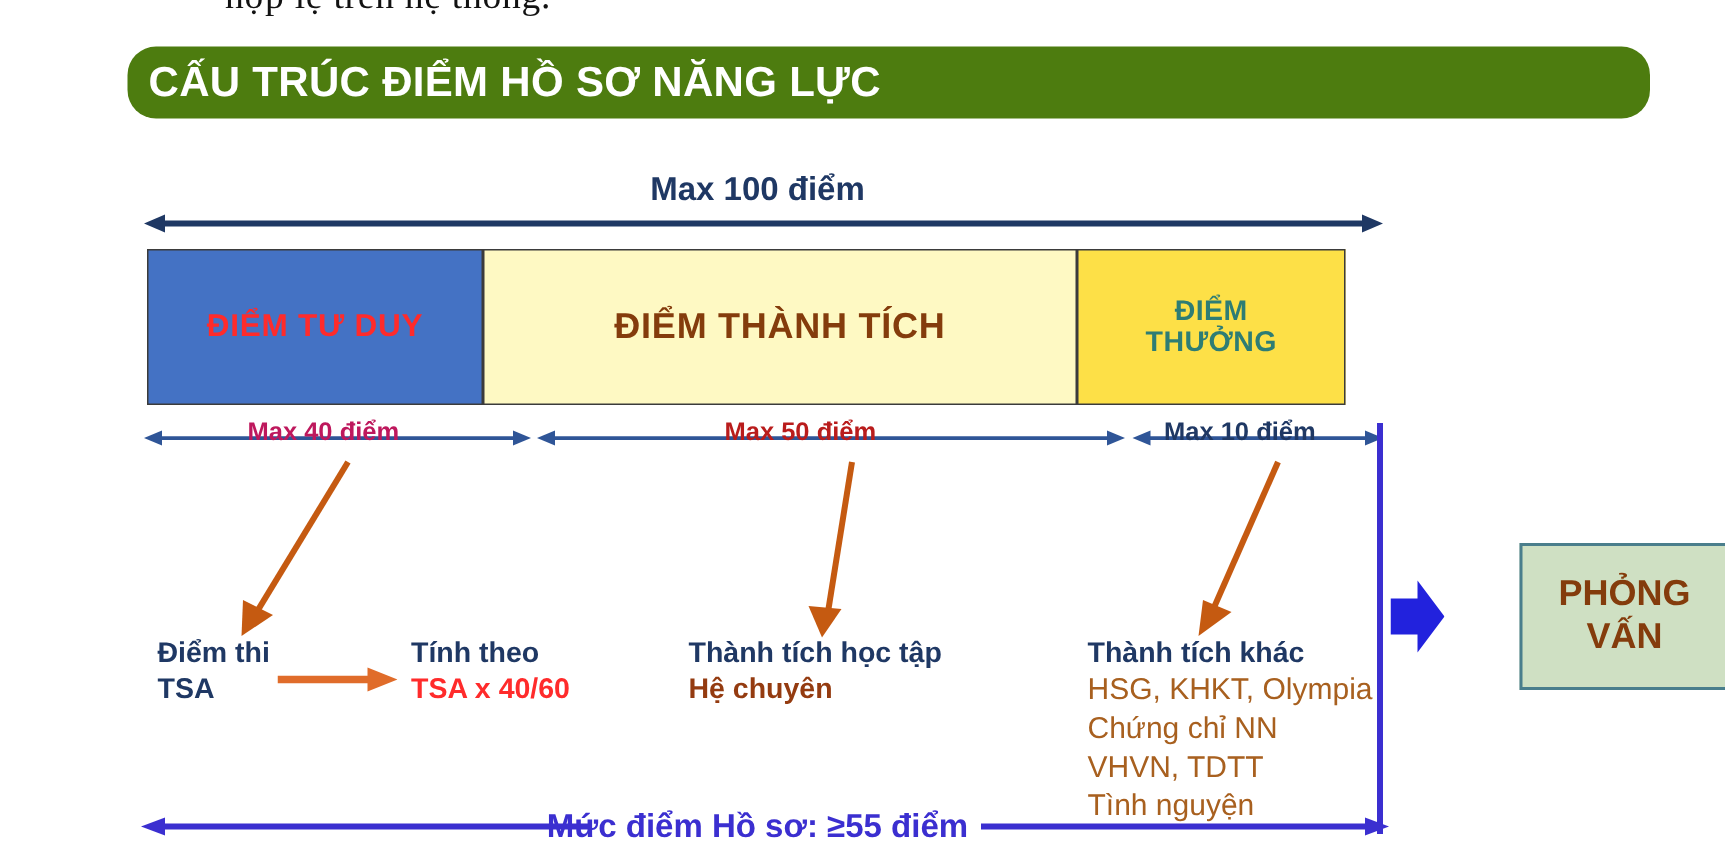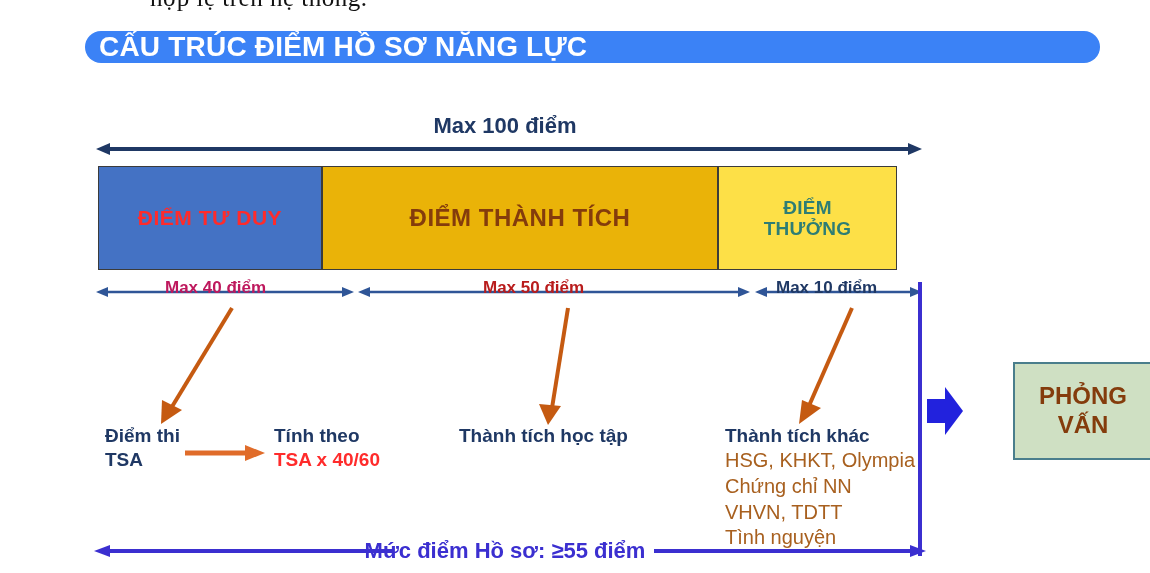--- a/index.html
+++ b/index.html
@@ -24,8 +24,8 @@
 
   
   #title-banner{
-    left:85px; top:31px; width:1015px; height:32px;
-    background:#3b82f6;
+    left:85px; top:31px; width:1015px; height:48px;
+    background:#4d7c0f;
     display:flex; align-items:center;border-radius:19px;
   }
   #title-banner .txt{

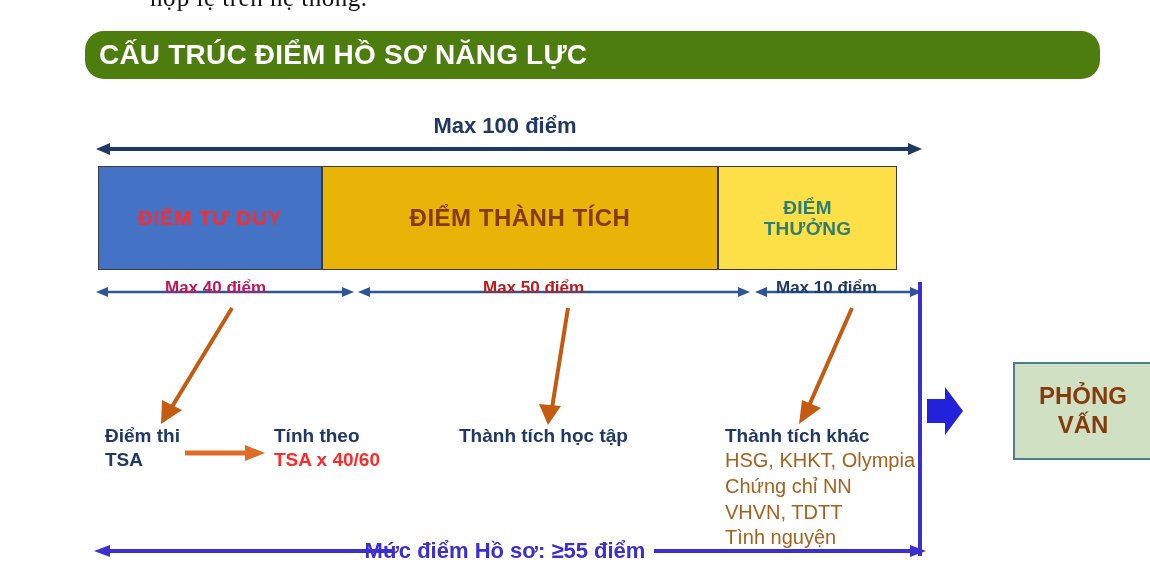--- a/index.html
+++ b/index.html
@@ -59,7 +59,7 @@
     line-height:1.12;
   }
   #seg-tuduy{ width:224px; background:#4472c4; color:#ff2b2b; font-size:21px; letter-spacing:.5px;}
-  #seg-thanhtich{ width:396px; background:#eab308; color:#843c0c; font-size:24px; letter-spacing:.5px;}
+  #seg-thanhtich{ width:396px; background:#fef9c3; color:#843c0c; font-size:24px; letter-spacing:.5px;}
   #seg-thuong{ width:179px; background:#fde047; color:#2e7d74; font-size:19px; letter-spacing:.3px;}
 
   

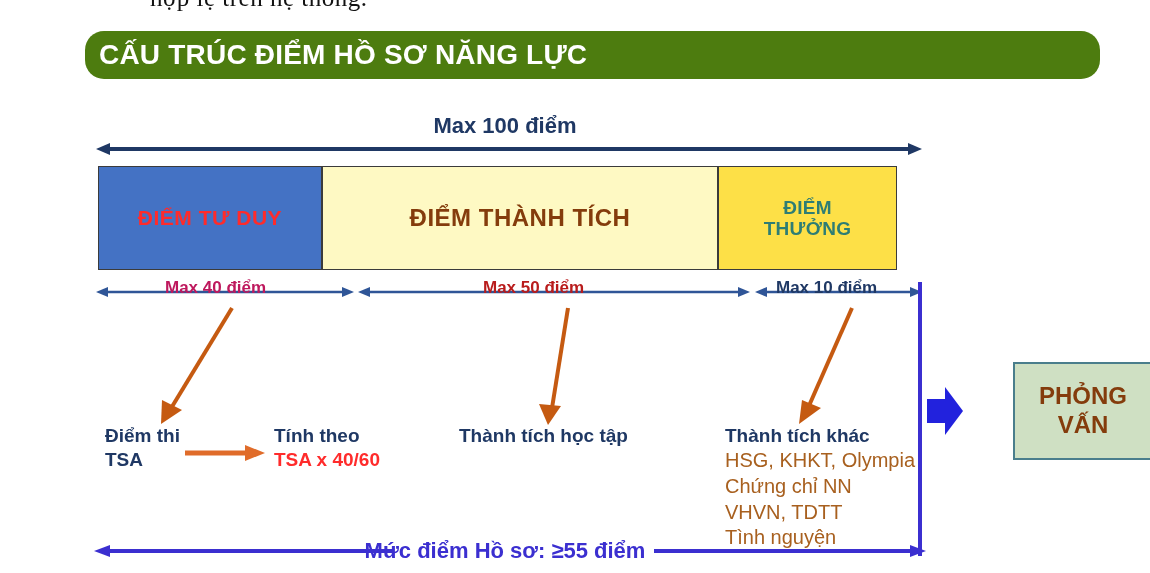--- a/index.html
+++ b/index.html
@@ -186,6 +186,7 @@
 
 <div class="tblock" id="blk3">
   <div class="navy">Thành tích học tập</div>
+  <div class="brown">Hệ chuyên</div>
 </div>
 
 <div class="tblock" id="blk4">

